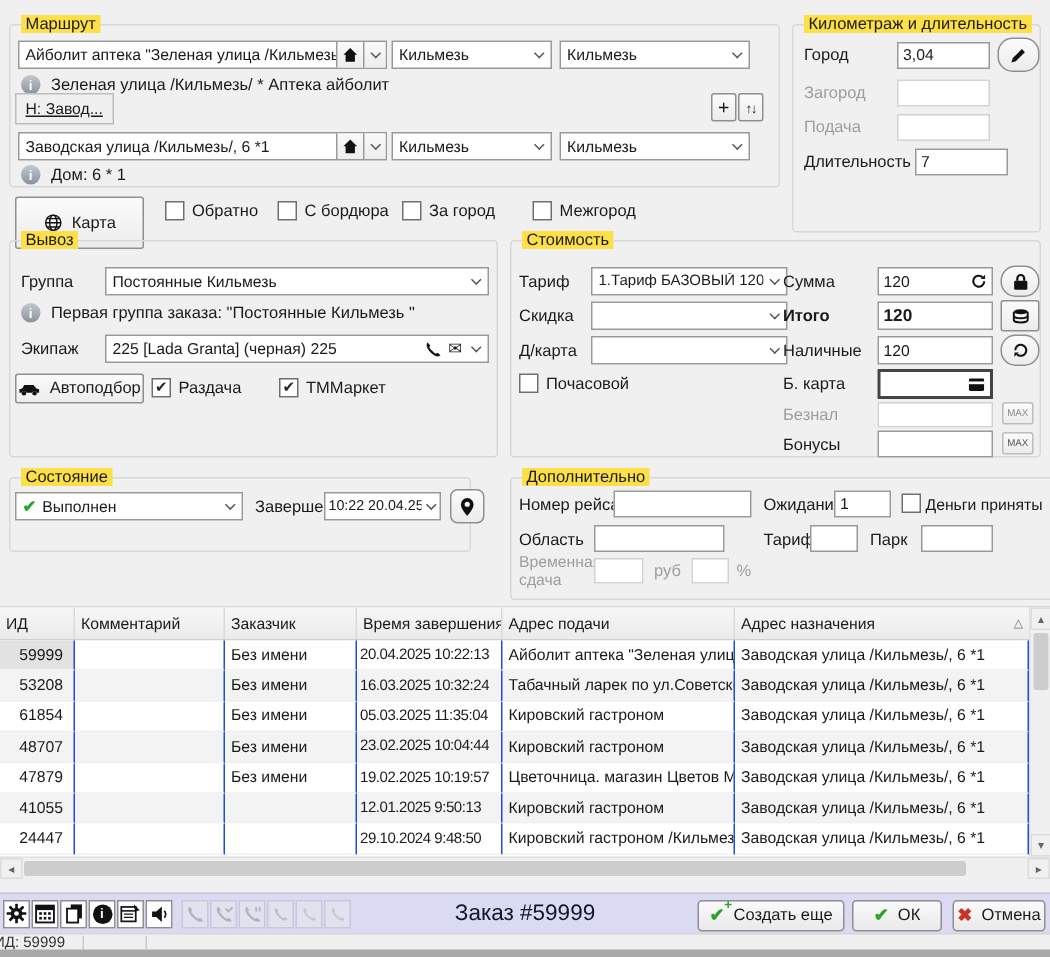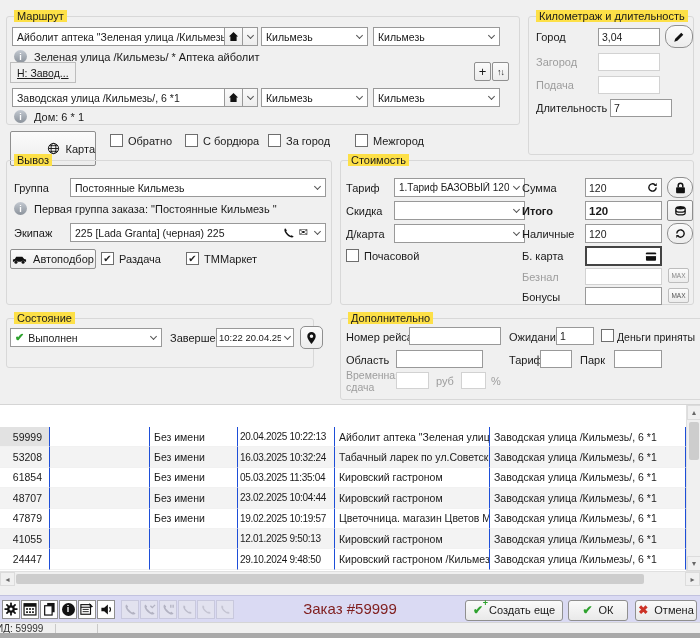--- a/index.html
+++ b/index.html
@@ -152,7 +152,7 @@
       <span>7</span>
     </div>
 
-  <div class="btn" style="left:10px;top:131px;width:86px;height:35px;justify-content:flex-end;">
+  <div class="btn" style="left:10px;top:131px;width:86px;height:35px;">
     <svg width="13" height="13" viewBox="0 0 14 14" fill="none" stroke="#111">
         <circle cx="7" cy="7" r="5.5"></circle>
         <ellipse cx="7" cy="7" rx="2.6" ry="5.5"></ellipse>

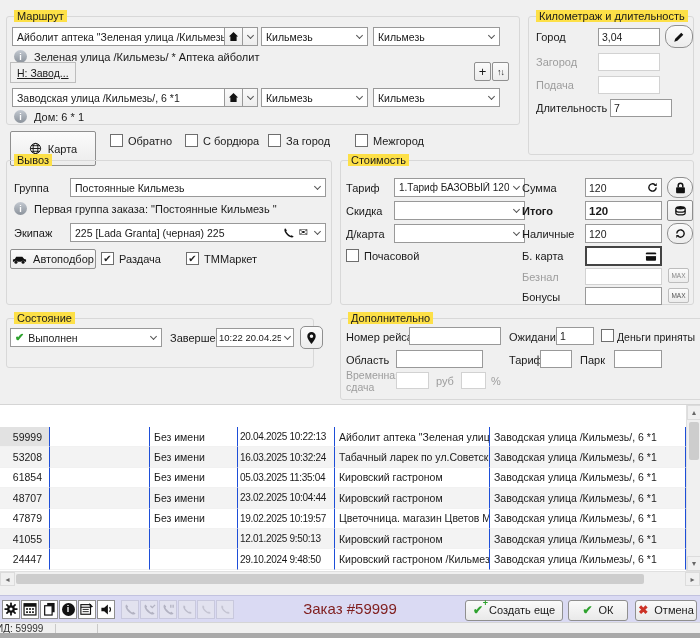--- a/index.html
+++ b/index.html
@@ -356,6 +356,17 @@
   <span class="lbl gray" style="left:491px;top:375px;">%</span>
 
   <div class="abs" style="left:0;top:404px;width:700px;height:181px;background:#fff;border-top:1px solid #d5d5d5;">
+    <div class="thead" style="top:0;">
+      <div class="th">ИД</div>
+      <div class="th">Комментарий</div>
+      <div class="th">Заказчик</div>
+      <div class="th">Время завершения</div>
+      <div class="th">Адрес подачи</div>
+      <div class="th" style="border-right:none;">
+        <span style="flex:1;overflow:hidden;">Адрес назначения</span>
+        <span style="font-size:8px;color:#777;">△</span>
+      </div>
+    </div>
 
     <div class="trow" style="top:22px;">
       <div class="td num idsel">59999</div>

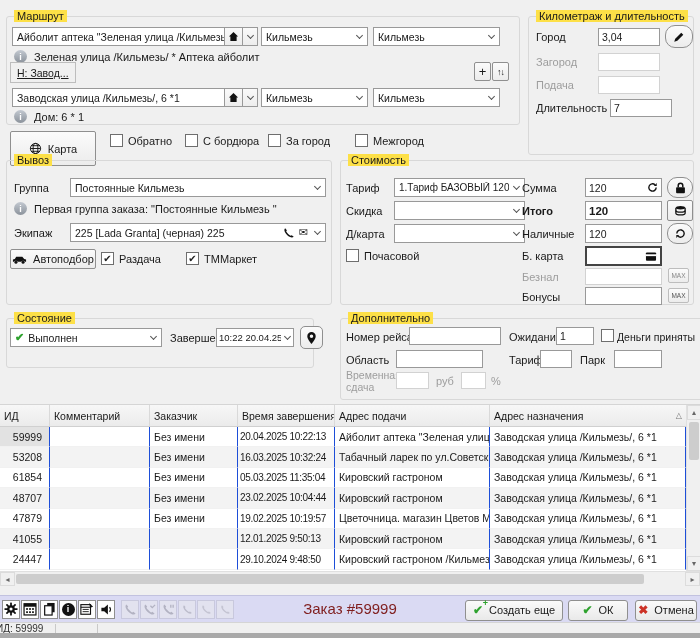--- a/index.html
+++ b/index.html
@@ -43,7 +43,7 @@
   .footer { position:absolute; left:0; top:595px; width:700px; height:27px; background:#dadaf3; border-top:1px solid #c2c2df; }
   .ticon { position:absolute; top:3.5px; width:18px; height:19px; background:#fdfdfd; border:1px solid #8f8f8f; display:flex; align-items:center; justify-content:center; }
   .ticon.off { background:#e2e2ef; border-color:#c8c8dd; }
-  .ftitle { position:absolute; left:0; top:4px; width:700px; text-align:center; font-size:15px; color:#7f1d1d; }
+  .ftitle { position:absolute; left:0; top:4px; width:700px; text-align:center; font-size:15px; color:#0f172a; }
   .fbtn { position:absolute; top:3.5px; height:21px; background:linear-gradient(#fafafa,#e9e9e9); border:1px solid #8f8f8f; border-radius:3px; display:flex; align-items:center; justify-content:center; gap:6px; font-size:11px; }
   .grn { color:#2ea22e; font-weight:bold; }
   .red { color:#cc3226; font-weight:bold; }

